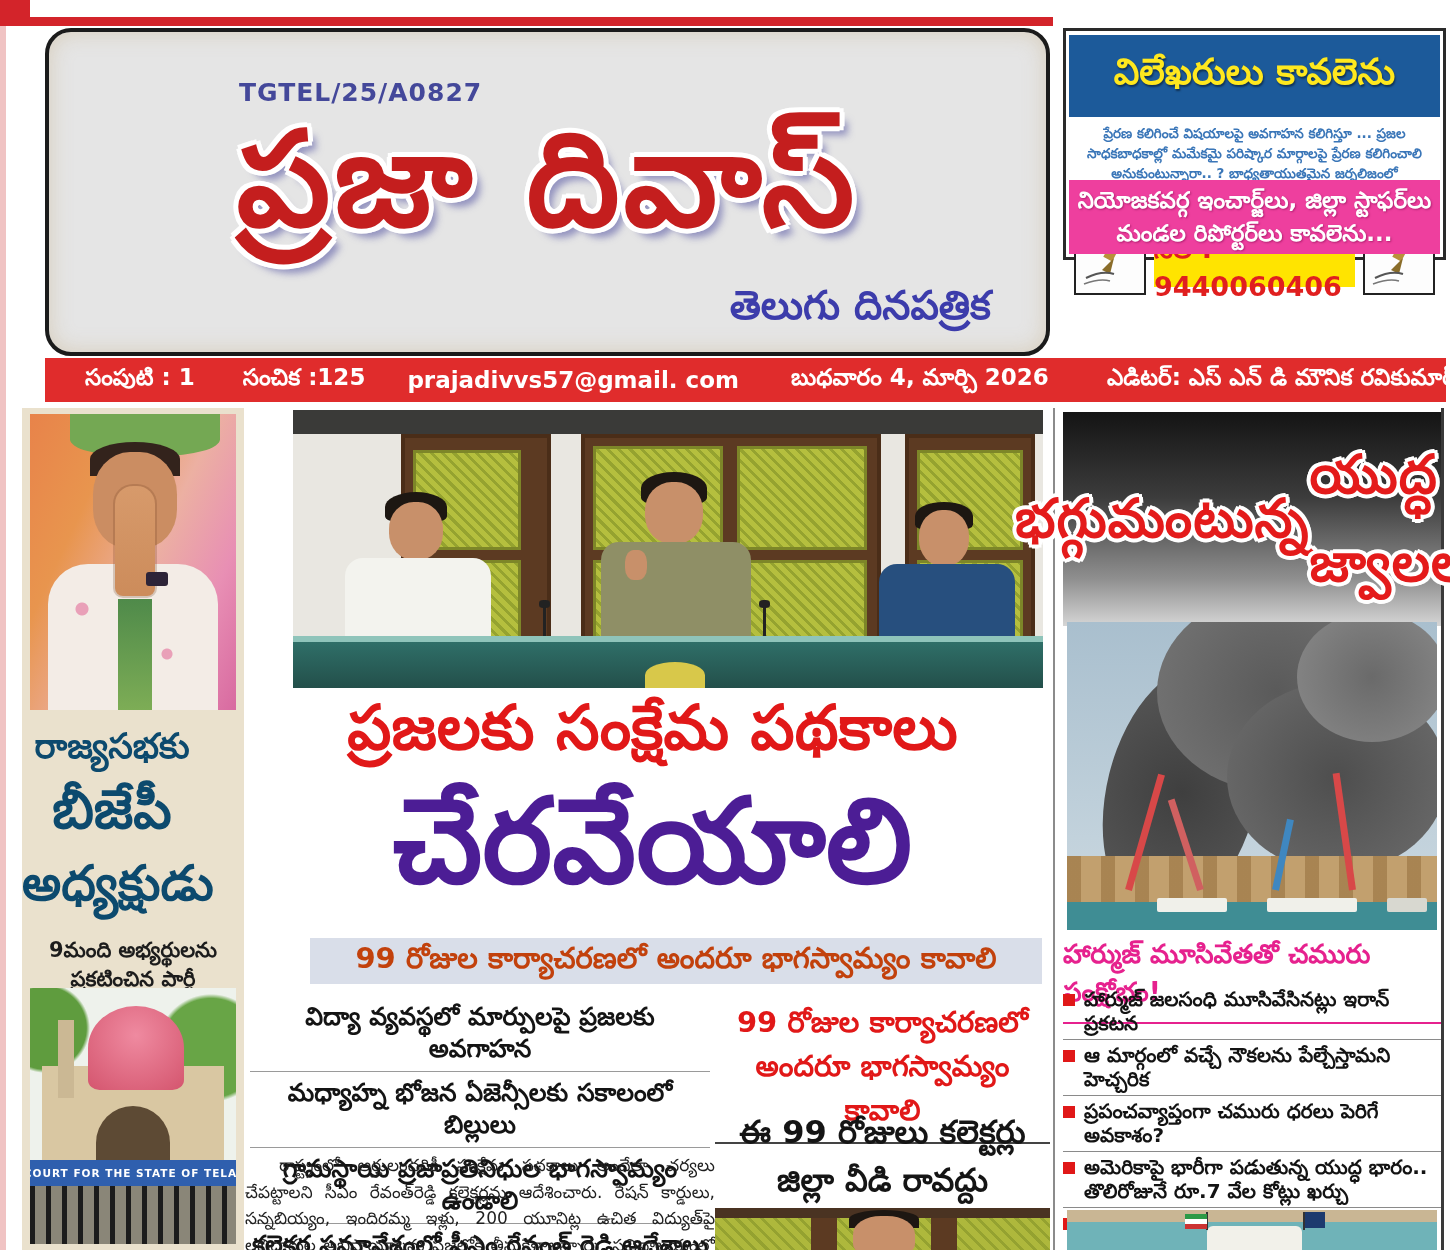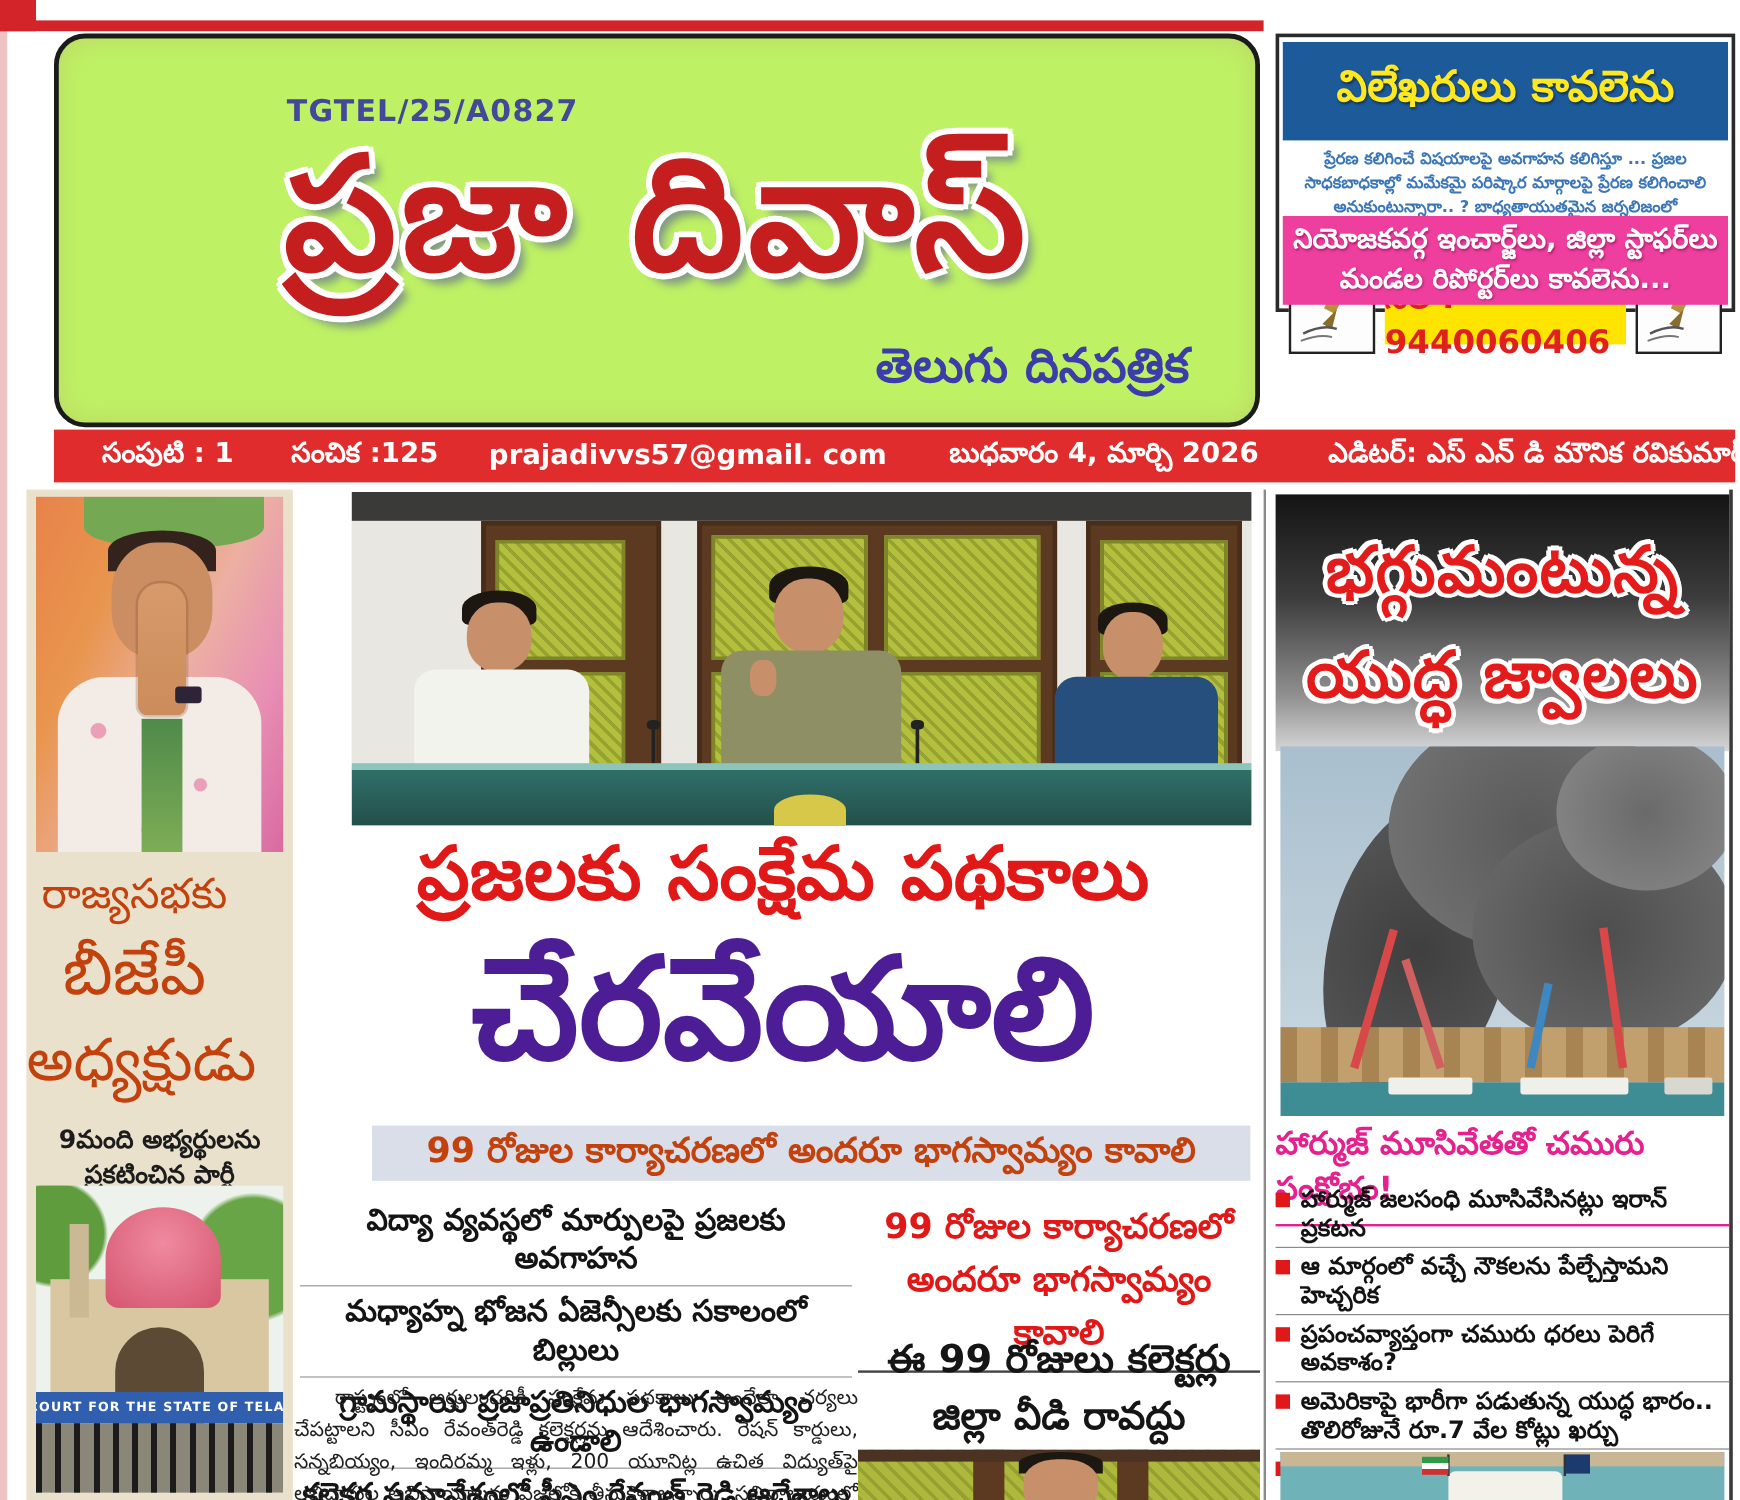--- a/index.html
+++ b/index.html
@@ -12,7 +12,7 @@
   .top-rule{position:absolute;left:0;top:17px;width:1053px;height:9px;background:#d3242a;}
 
   
-  .masthead{position:absolute;left:45px;top:28px;width:1005px;height:328px;background:#bef264;
+  .masthead{position:absolute;left:45px;top:28px;width:1005px;height:328px;background:#e5e5e5;
     border:4px solid #1b1b1b;border-radius:26px;box-shadow:inset 0 0 22px rgba(190,160,110,.35);}
   .reg-no{position:absolute;left:190px;top:46px;font-size:25px;font-weight:bold;color:#44489a;letter-spacing:1px;}
   .logo-te{position:absolute;left:0;right:0;top:48px;text-align:center;font-size:132px;font-weight:800;

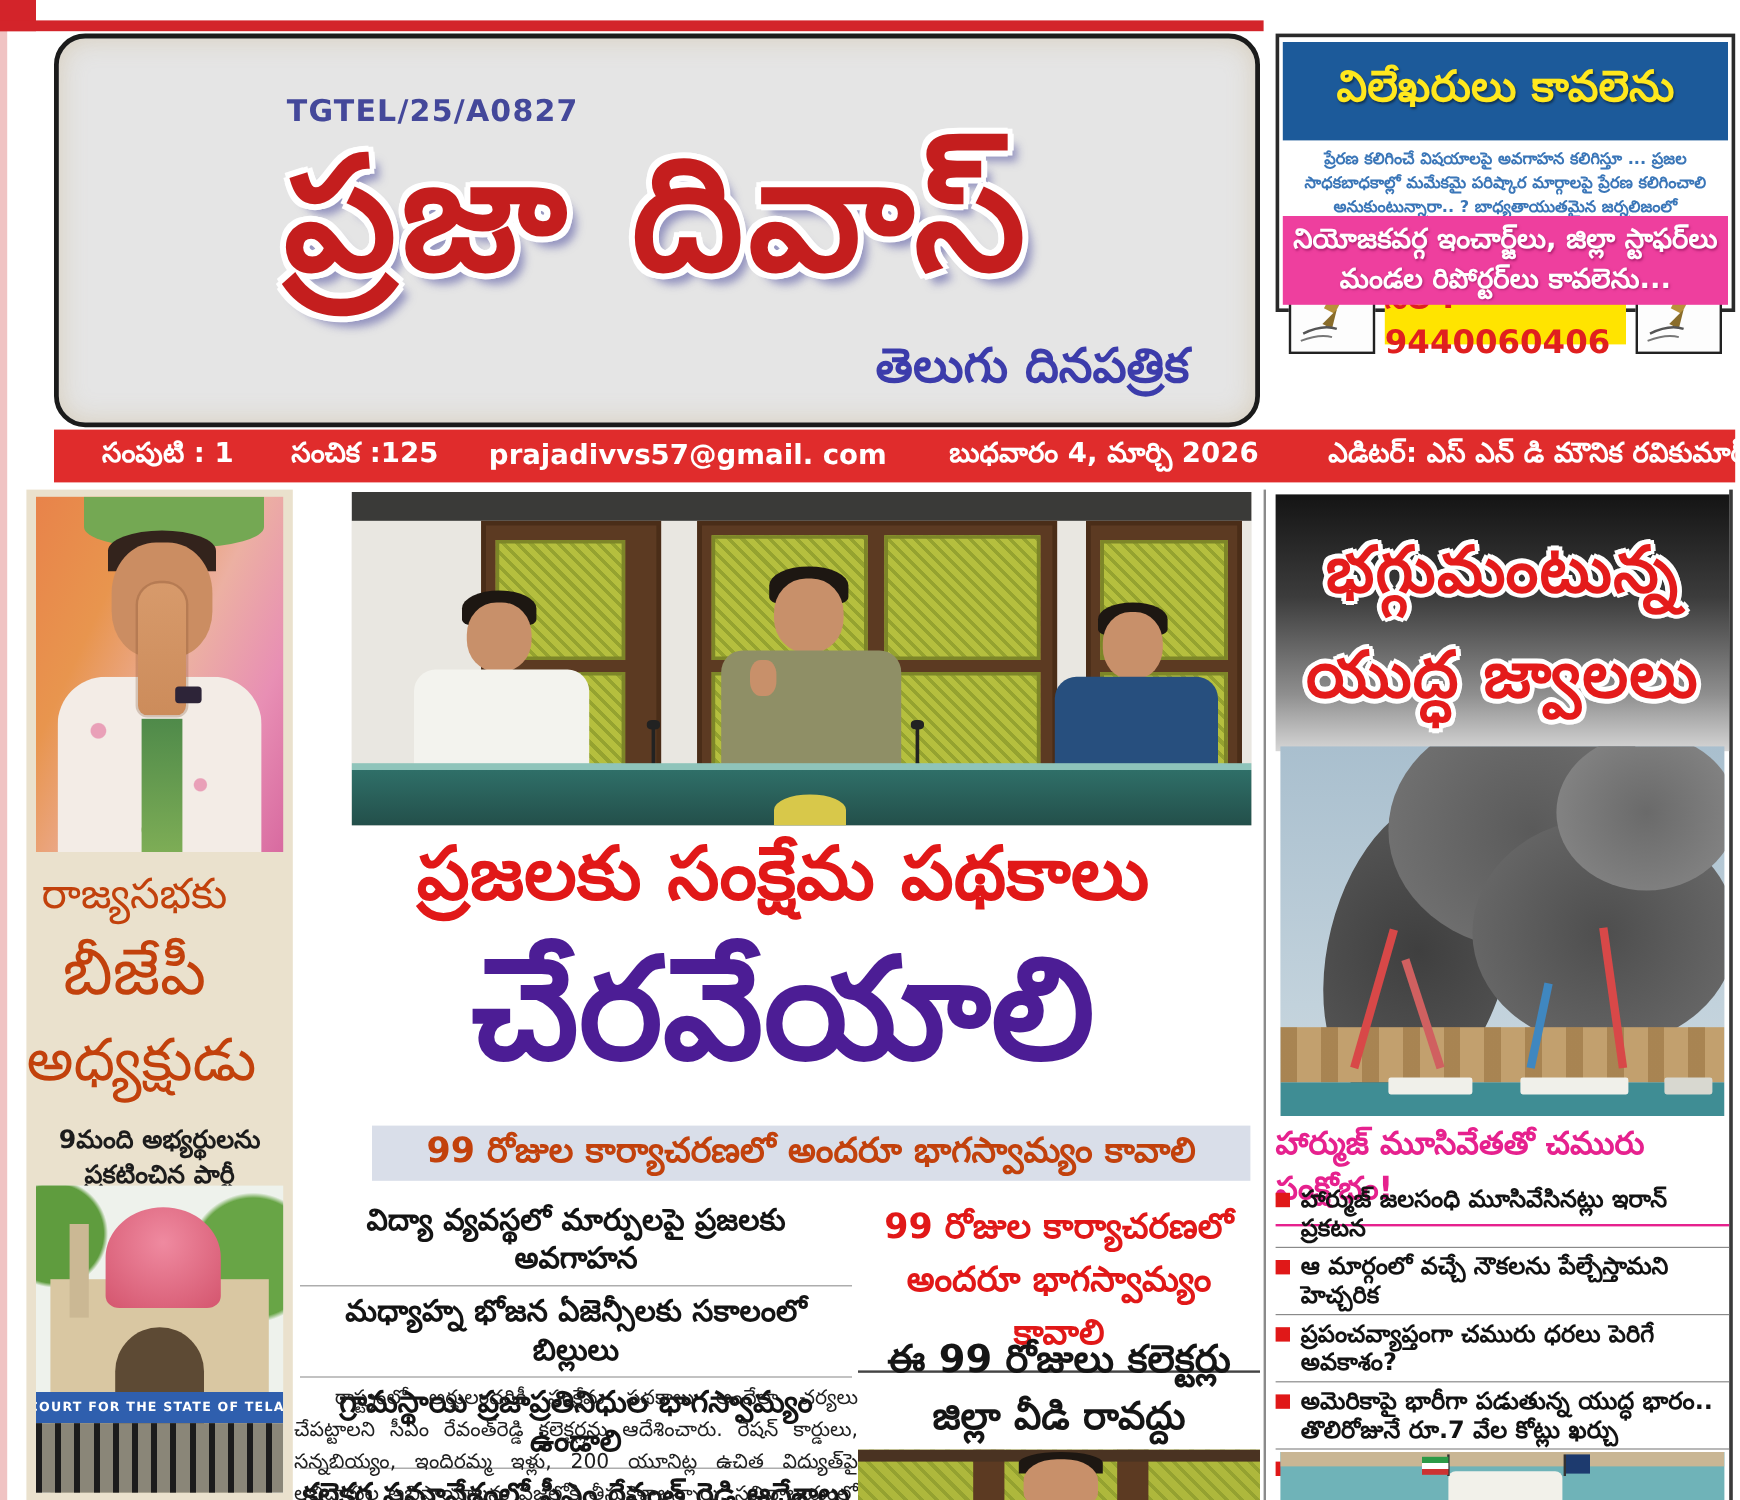--- a/index.html
+++ b/index.html
@@ -116,7 +116,7 @@
   
   .war-head{position:absolute;left:1063px;top:412px;width:378px;height:214px;
     background:linear-gradient(180deg,#141414 0%,#3c3c3c 40%,#8f8f8f 78%,#d6d6d6 100%);
-    display:flex;flex-direction:column;align-items:center;justify-content:center;}
+    display:flex;flex-direction:row;align-items:center;justify-content:center;}
   .war-head div{color:#e41b1b;font-weight:800;font-size:54px;line-height:88px;letter-spacing:1px;
     text-shadow:-3px -3px 0 #fff,3px -3px 0 #fff,-3px 3px 0 #fff,3px 3px 0 #fff,0 -4px 0 #fff,0 4px 0 #fff,-4px 0 0 #fff,4px 0 0 #fff;}
   .photo-blast{position:absolute;left:1067px;top:622px;width:370px;height:308px;overflow:hidden;

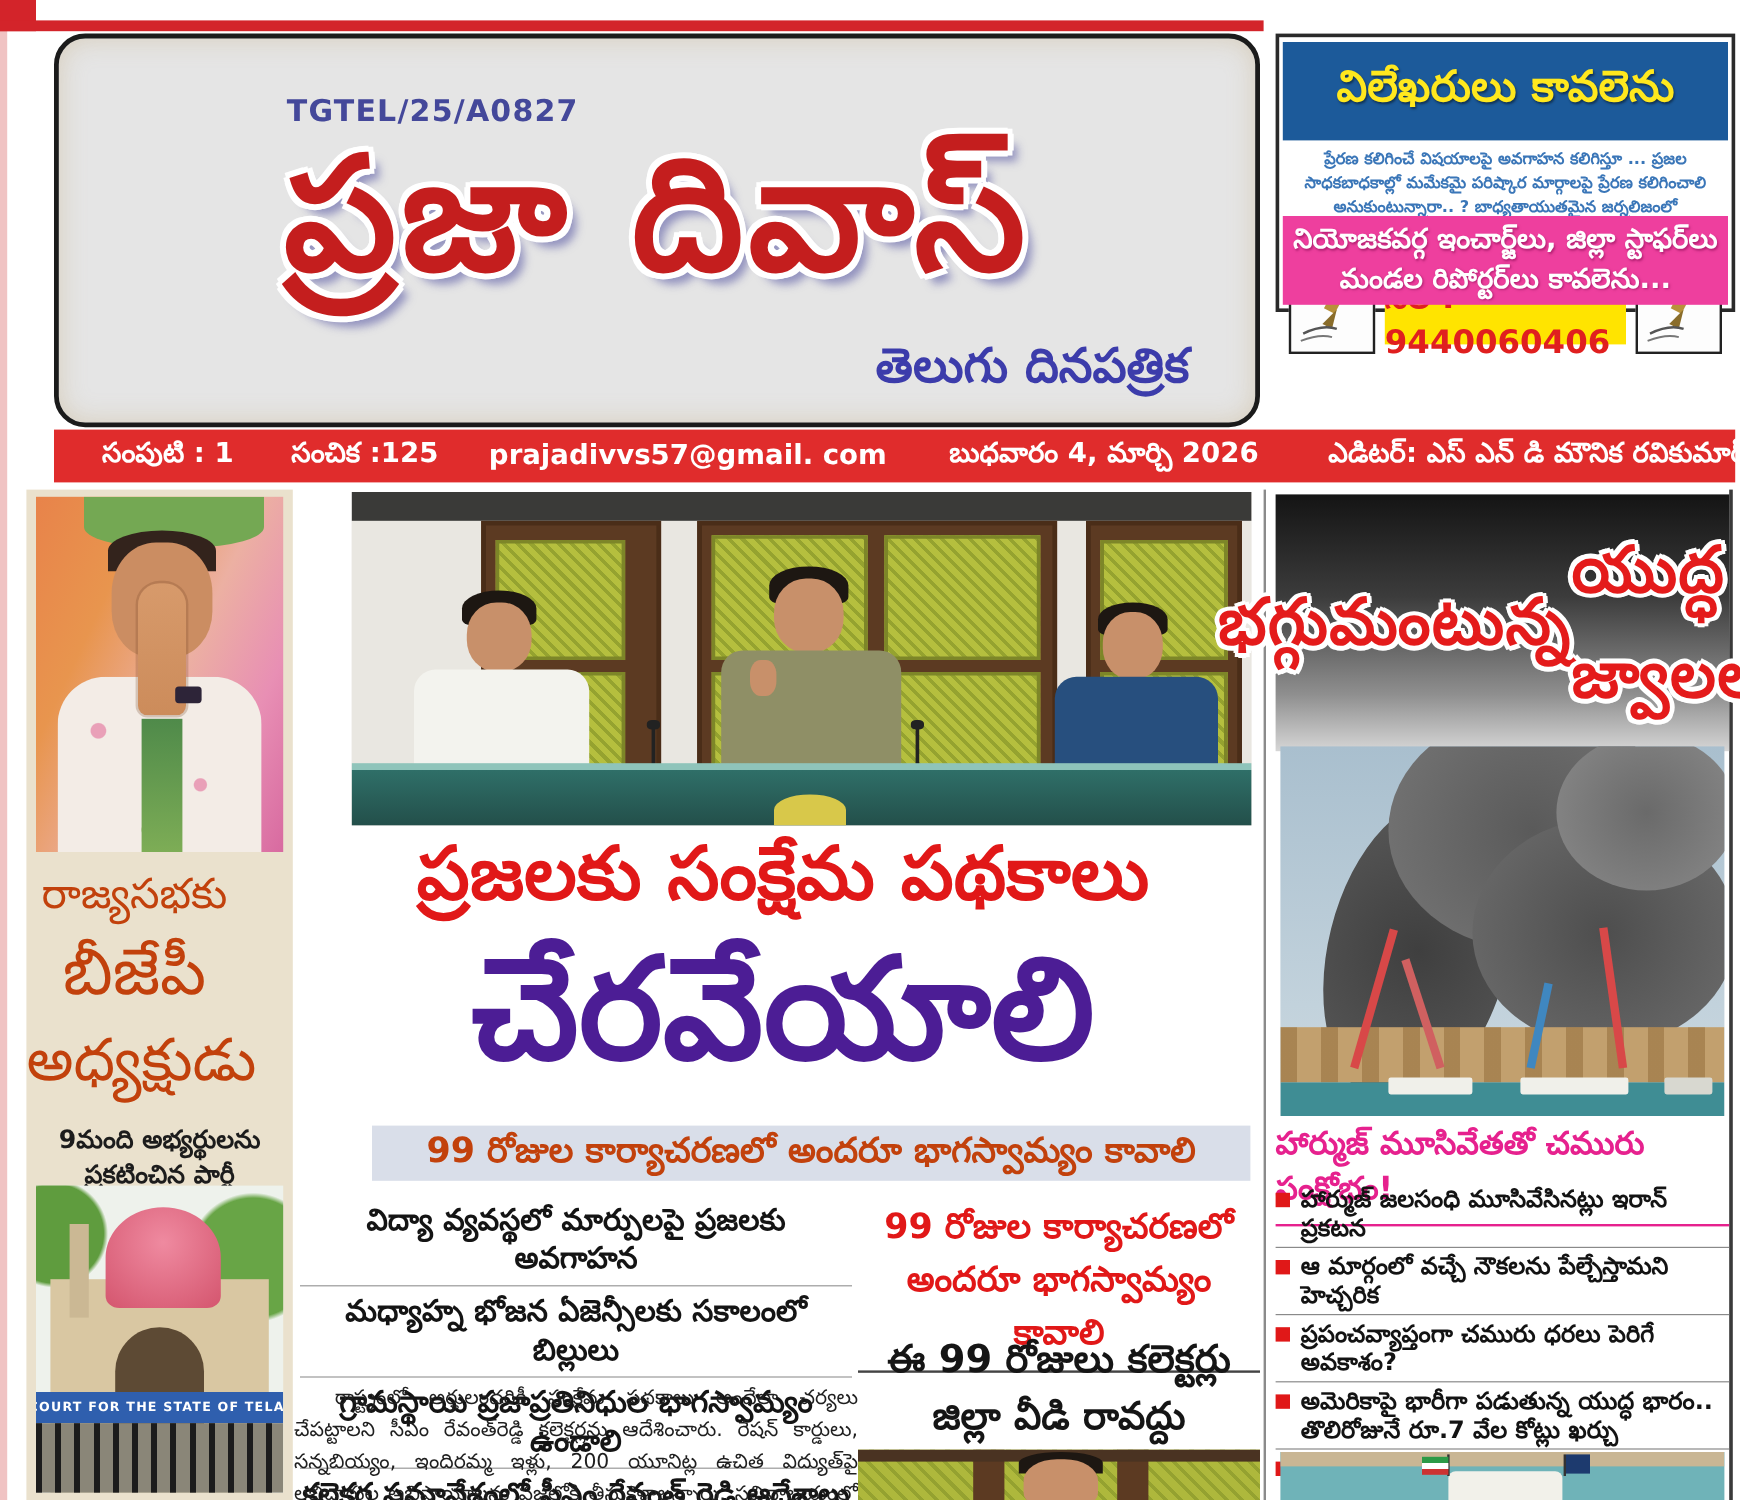--- a/index.html
+++ b/index.html
@@ -55,7 +55,7 @@
   .pray-hands{position:absolute;left:85px;top:72px;width:40px;height:110px;background:linear-gradient(180deg,#d79a6b,#c2805150);
     background-color:#d1915f;border-radius:18px 18px 8px 8px;box-shadow:0 0 0 2px rgba(120,70,40,.25);}
   .pray-watch{position:absolute;left:116px;top:158px;width:22px;height:14px;background:#2d2438;border-radius:3px;}
-  .left-head{position:absolute;left:0;top:312px;width:180px;text-align:center;color:#c2410c;font-weight:400;}
+  .left-head{position:absolute;left:0;top:312px;width:180px;text-align:center;color:#0c4a6e;font-weight:700;}
   .lh1{font-size:35px;line-height:52px;}
   .lh2{font-size:54px;line-height:76px;}
   .lh3{font-size:49px;line-height:72px;}

